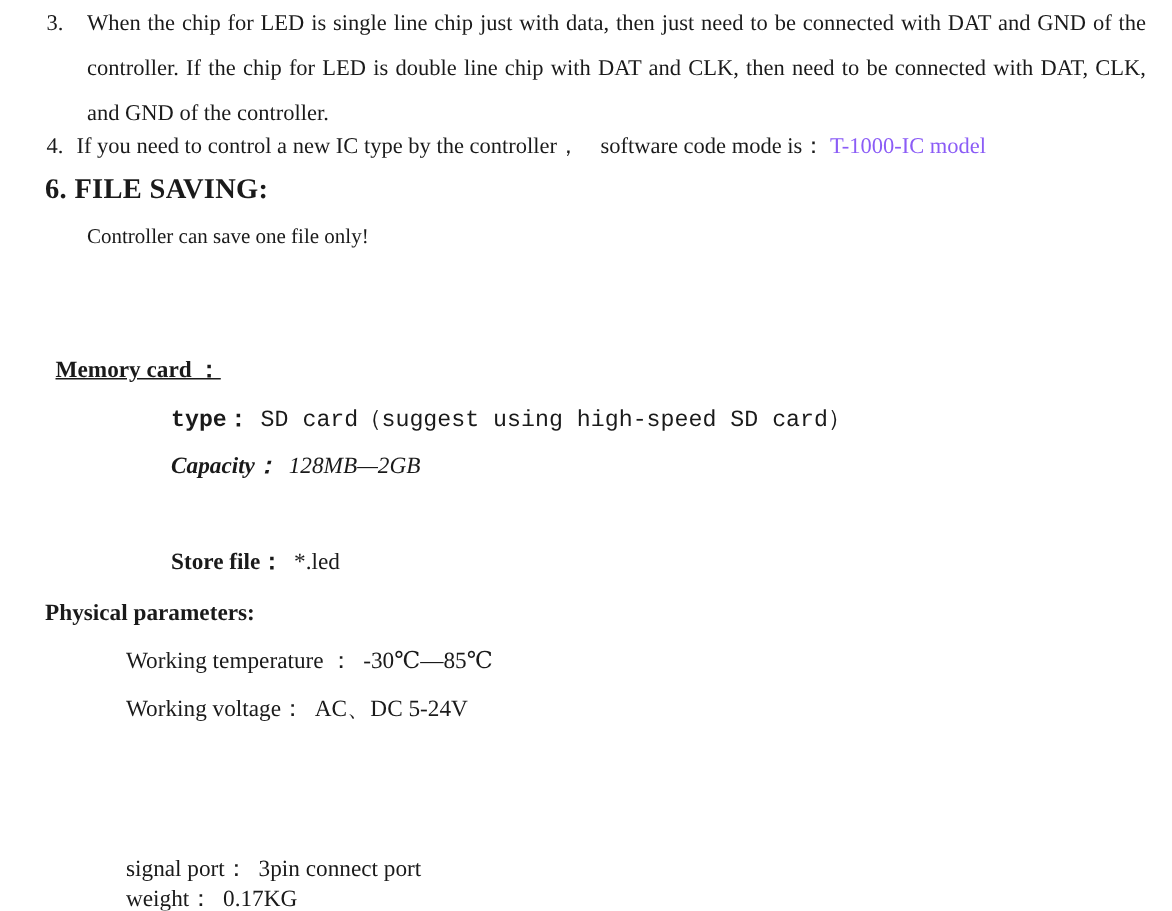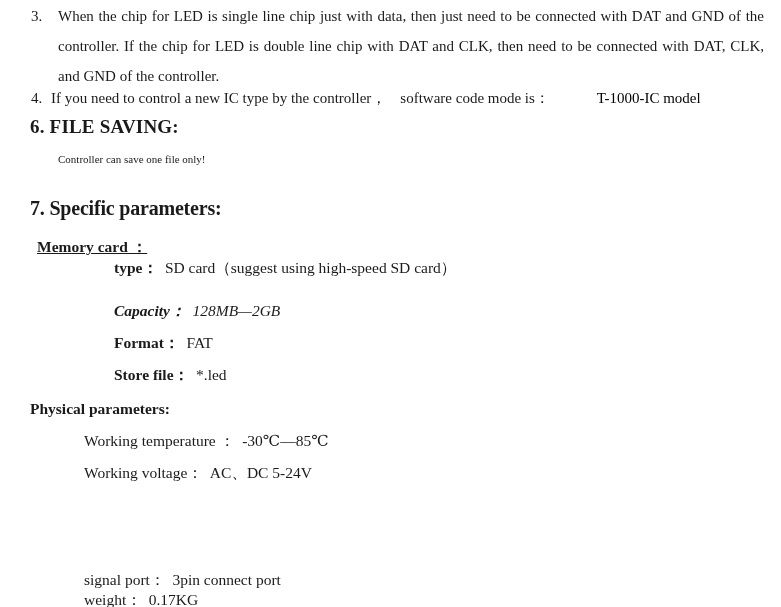--- a/index.html
+++ b/index.html
@@ -65,8 +65,7 @@
   .gap-wide { display: inline-block; width: 14px; }
 
   .red-text {
-    color: #000000;
-    margin-left: 43px;
+    color: #8b5cf6;
   }
 
   

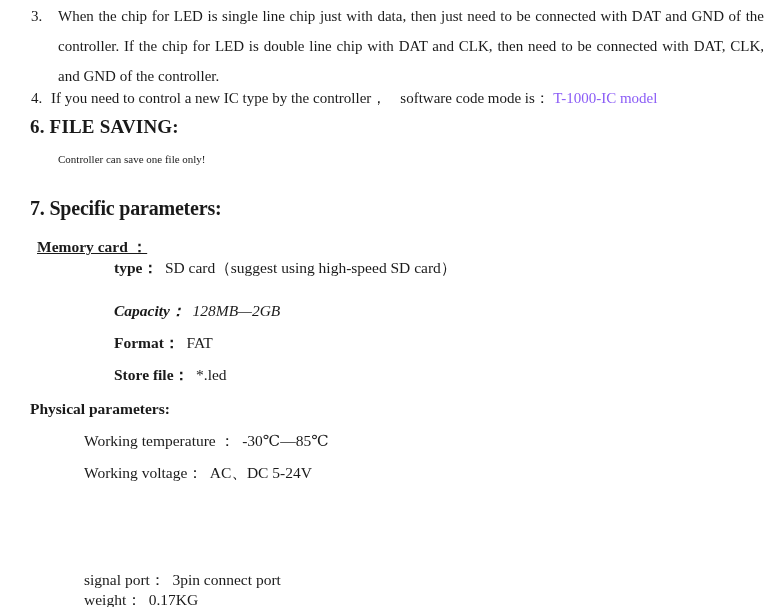--- a/index.html
+++ b/index.html
@@ -92,7 +92,7 @@
   
   .body-line {
     position: absolute;
-    font-size: 11px;
+    font-size: 14px;
     line-height: 24px;
     white-space: nowrap;
   }

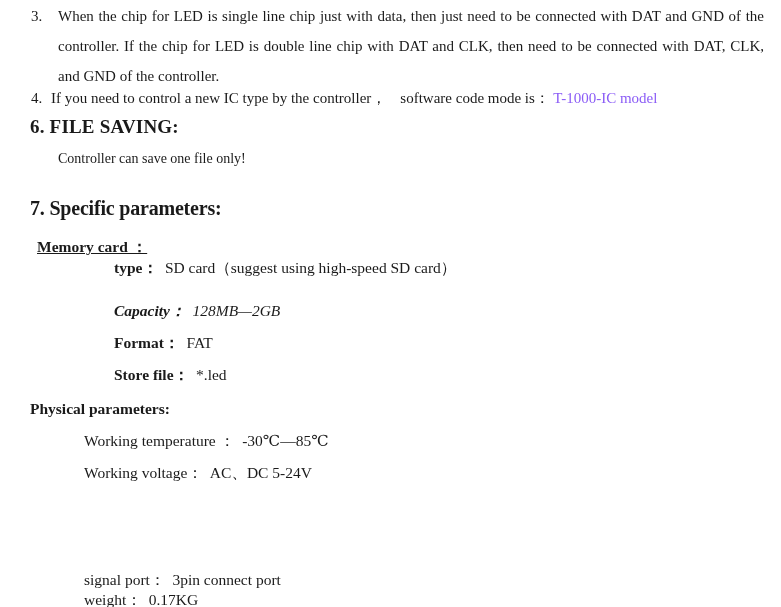--- a/index.html
+++ b/index.html
@@ -172,7 +172,6 @@
 
   <div class="body-line" id="file-saving-note">Controller can save one file only!</div>
 
-  <div class="heading" id="heading-specific-params">7. Specific parameters:</div>
 
   <div class="group-title" id="group-memory-card">Memory card ：</div>
 

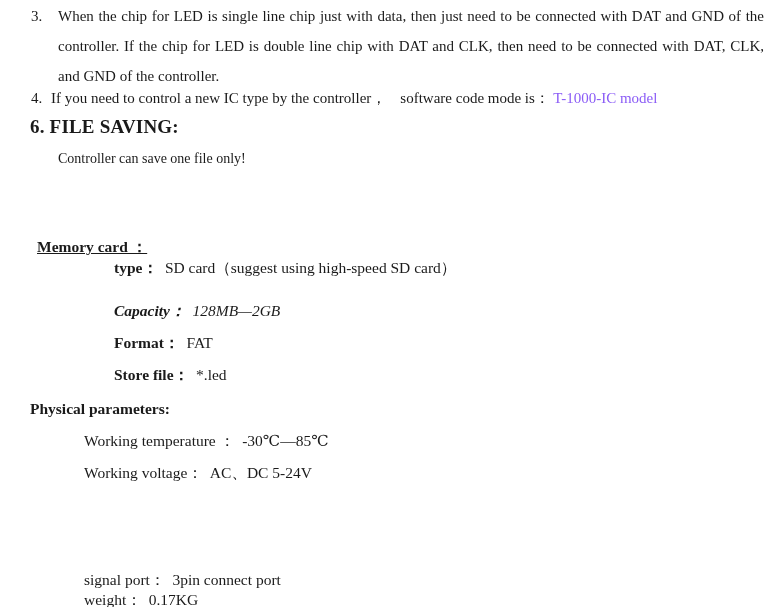--- a/index.html
+++ b/index.html
@@ -139,7 +139,7 @@
 
   
   .mem-row { left: 114px; }
-  #row-type      { top: 256px; }
+  #row-type      { top: 268px; font-family: Liberation Mono, monospace; }
   #row-capacity  { top: 299px; font-style: italic; }
   #row-format    { top: 331px; }
   #row-store     { top: 363px; }

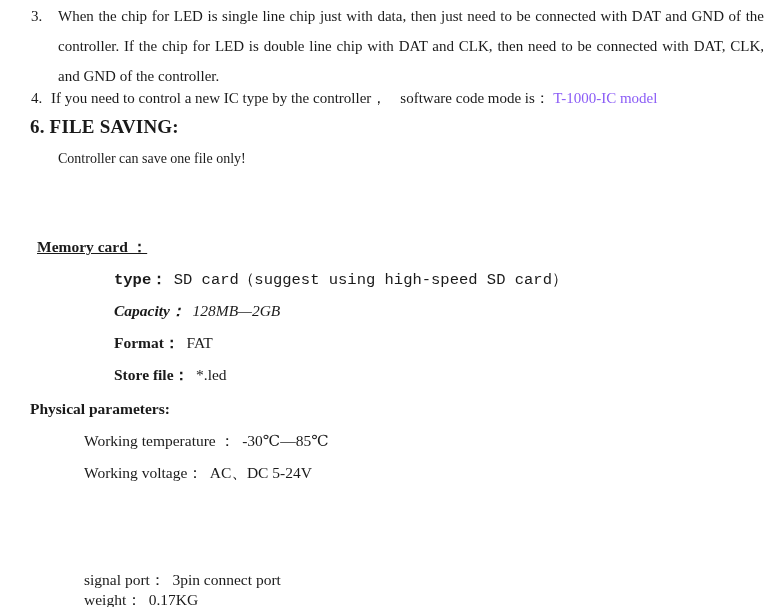--- a/index.html
+++ b/index.html
@@ -183,9 +183,6 @@
     <span class="spec-label-bold">Capacity：</span><span class="spec-sep"></span><span class="spec-value">128MB—2GB</span>
   </div>
 
-  <div class="spec-row mem-row" id="row-format">
-    <span class="spec-label-bold">Format：</span><span class="spec-sep"></span><span class="spec-value">FAT</span>
-  </div>
 
   <div class="spec-row mem-row" id="row-store">
     <span class="spec-label-bold">Store file：</span><span class="spec-sep"></span><span class="spec-value">*.led</span>

